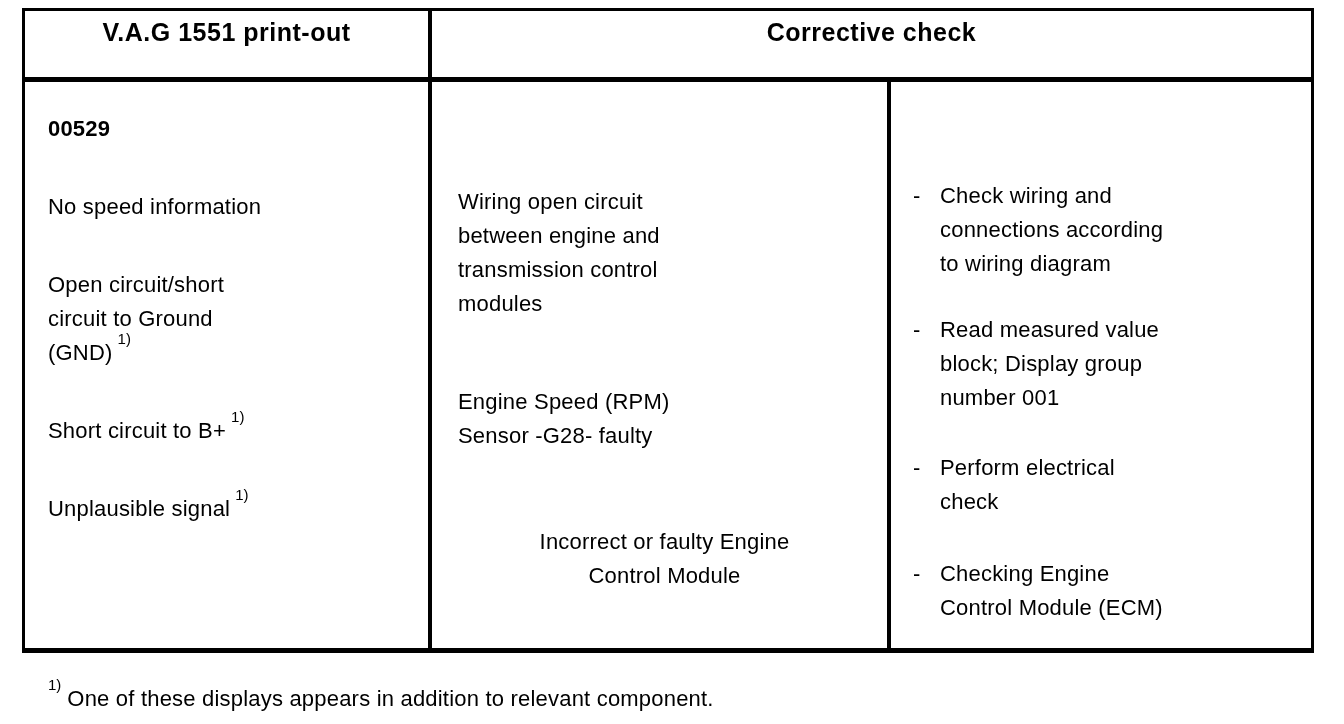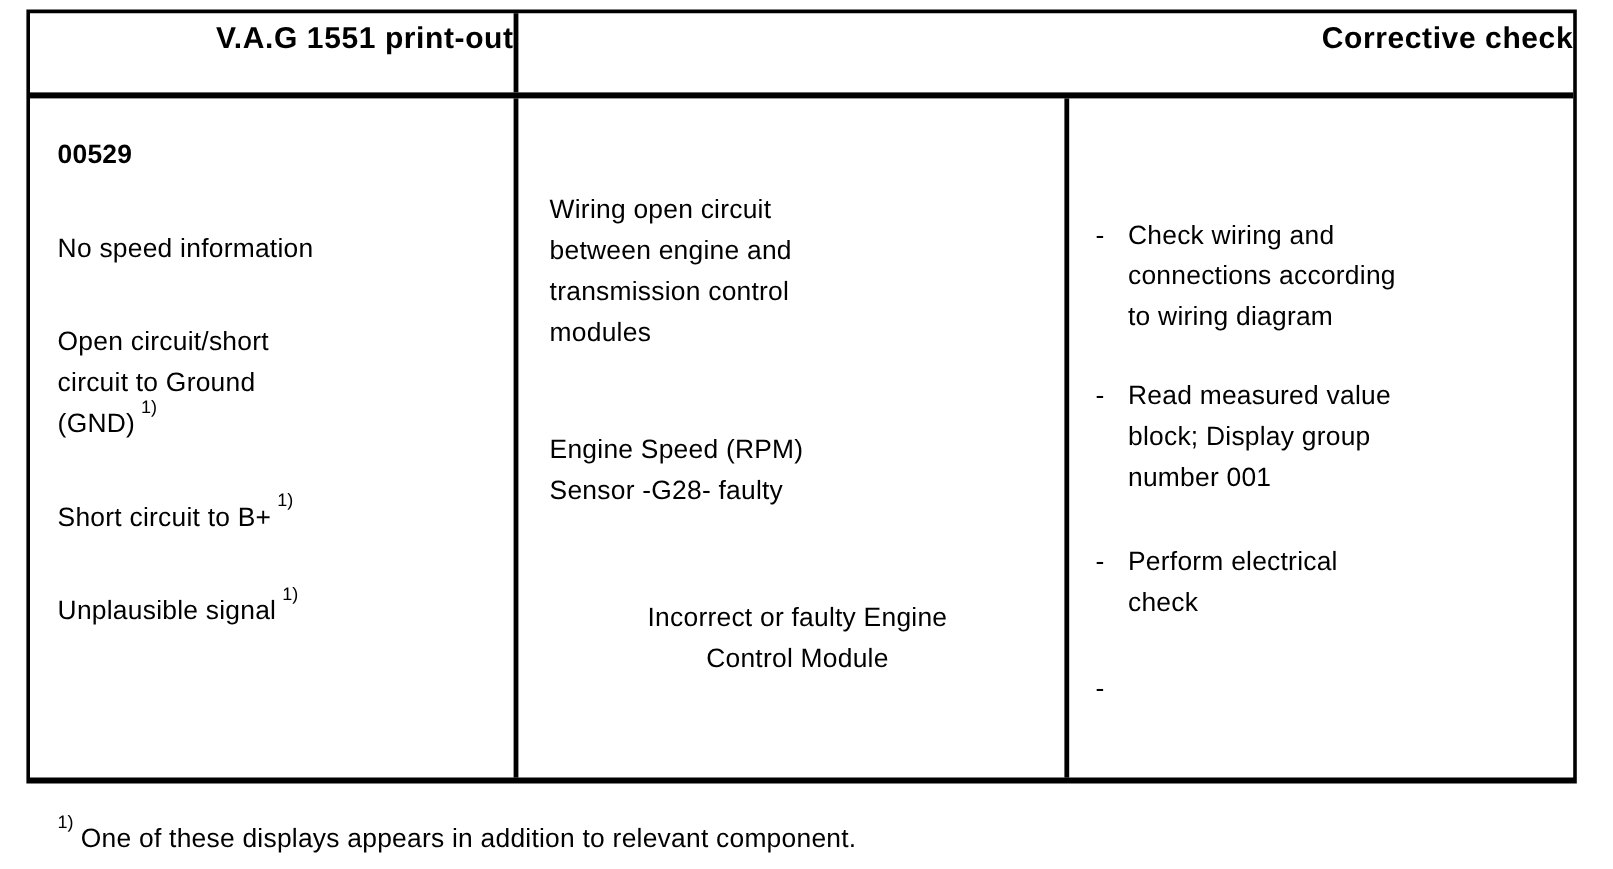--- a/index.html
+++ b/index.html
@@ -33,7 +33,7 @@
     font-weight: bold;
     font-size: 25px;
     line-height: 26px;
-    text-align: right;
+    text-align: center;
     padding-top: 8px;
     letter-spacing: 0.5px;
   }

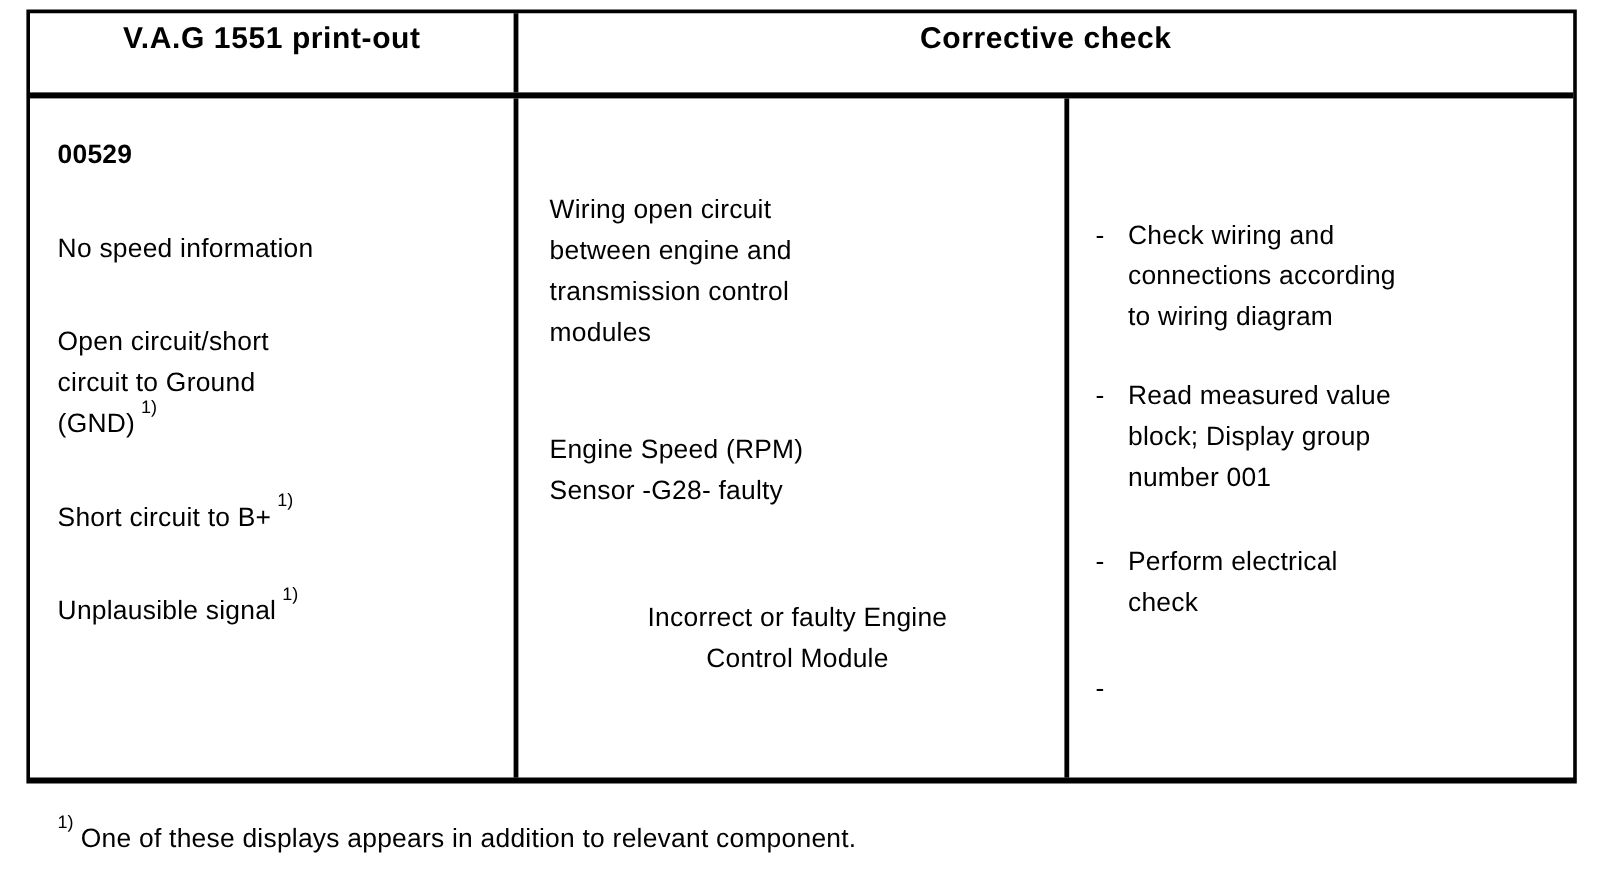--- a/index.html
+++ b/index.html
@@ -49,7 +49,7 @@
     letter-spacing: 0.2px;
   }
   .td.col1 { padding: 30px 1px 0 23px; }
-  .td.col2 { padding: 76px 16px 0 26px; }
+  .td.col2 { padding: 103px 16px 0 26px; }
   .td.col3 { padding: 97px 12px 0 22px; }
 
   .code { font-weight: bold; }

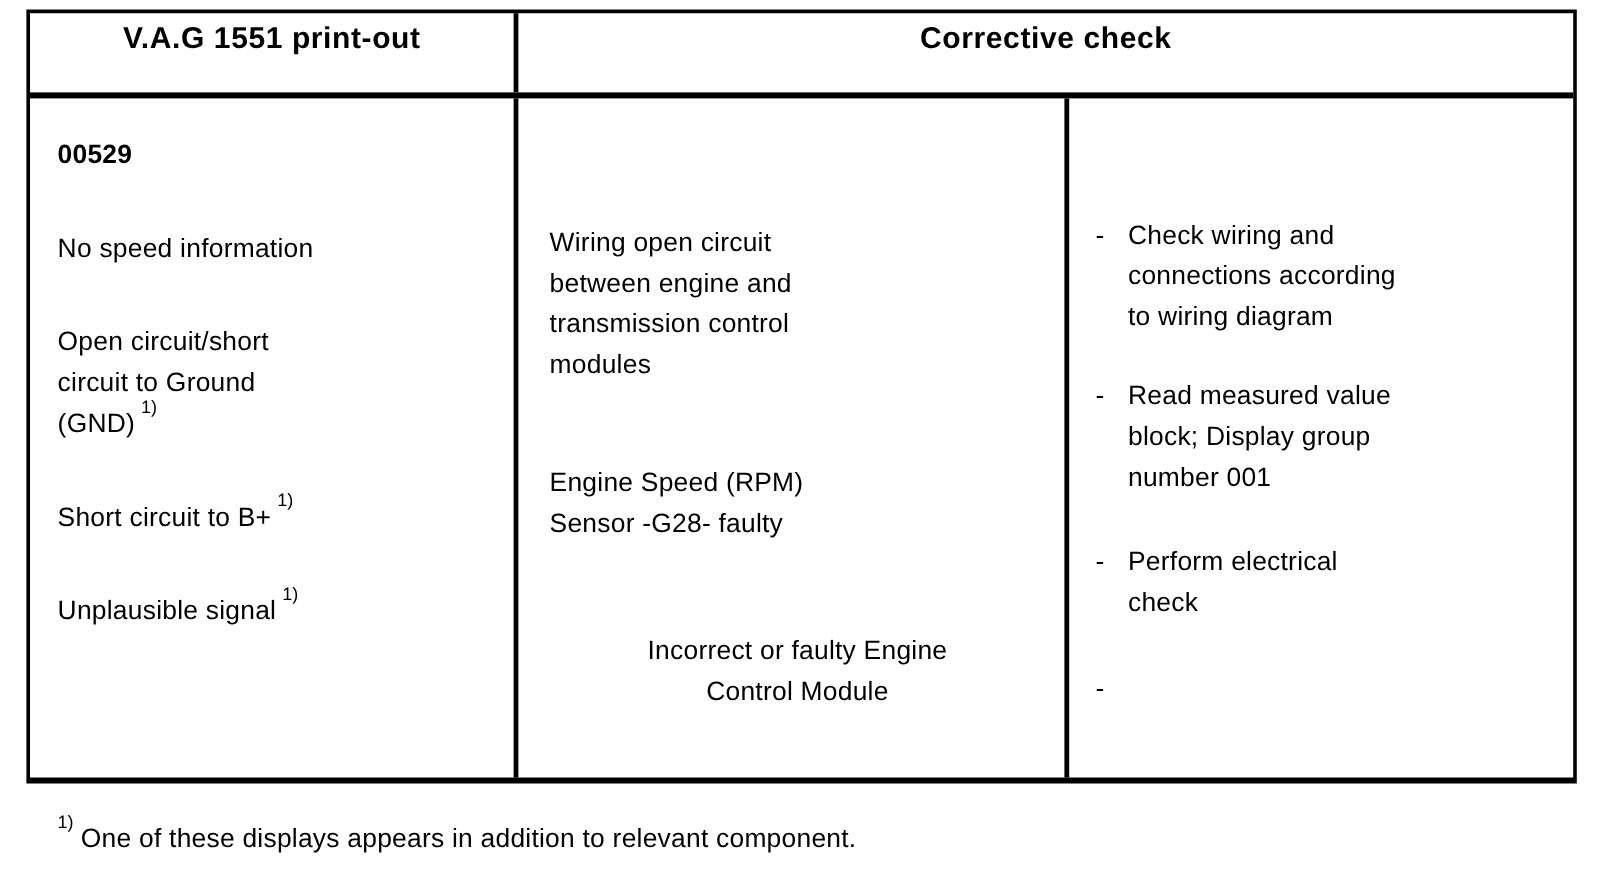--- a/index.html
+++ b/index.html
@@ -128,7 +128,8 @@
 number 001</span></div>
       <div class="action action-3"><span class="dash">-</span><span class="atext">Perform electrical
 check</span></div>
-      <div class="action action-4"><span class="dash">-</span></div>
+      <div class="action action-4"><span class="dash">-</span><span class="atext">Checking Engine
+Control Module (ECM)</span></div>
     </div>
 
   </div>

